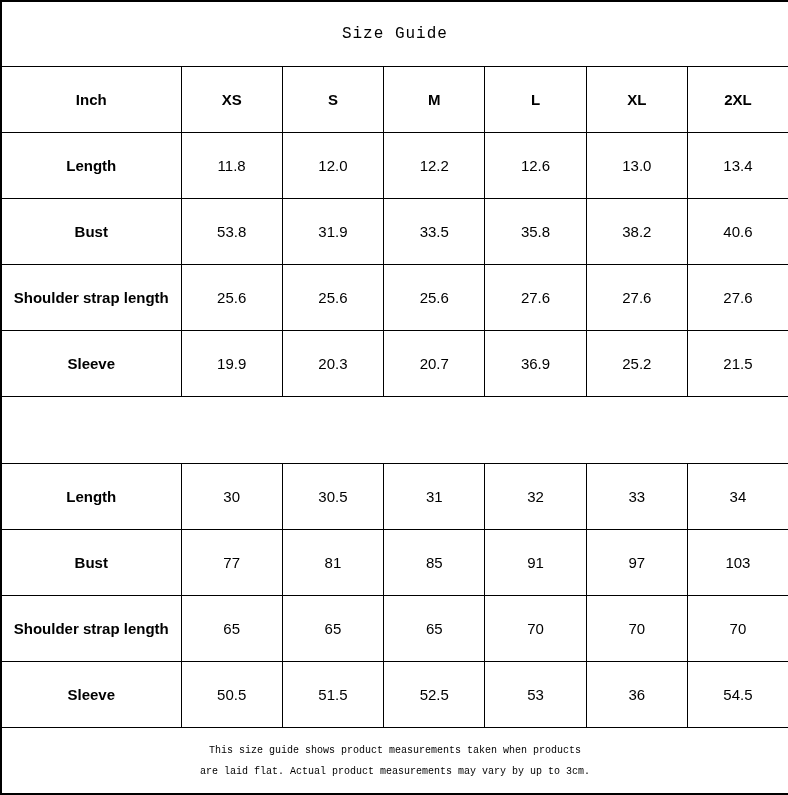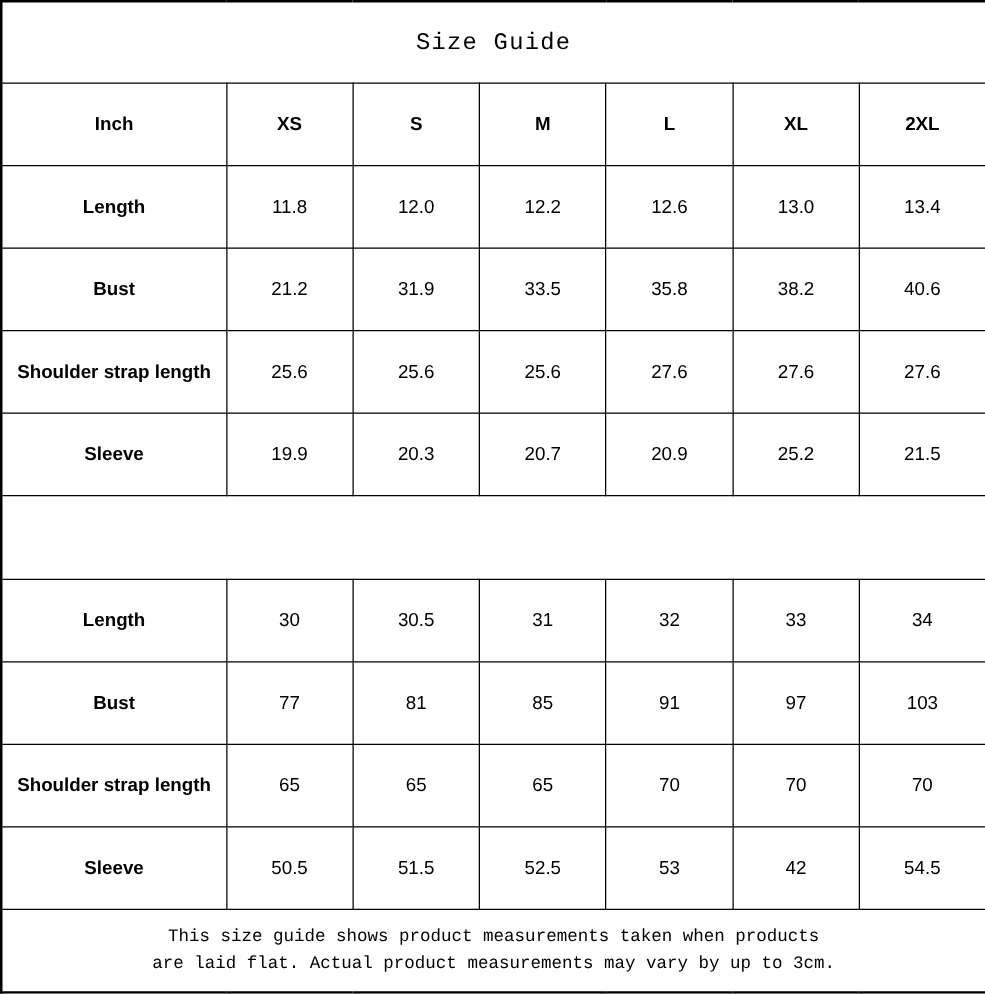--- a/index.html
+++ b/index.html
@@ -38,7 +38,7 @@
   tr.title-row{height:60px;}
   tr.title-row td{
     font-family:"Liberation Mono", monospace;
-    font-size:19px;
+    font-size:16px;
     font-weight:normal;
     letter-spacing:1px;
   }

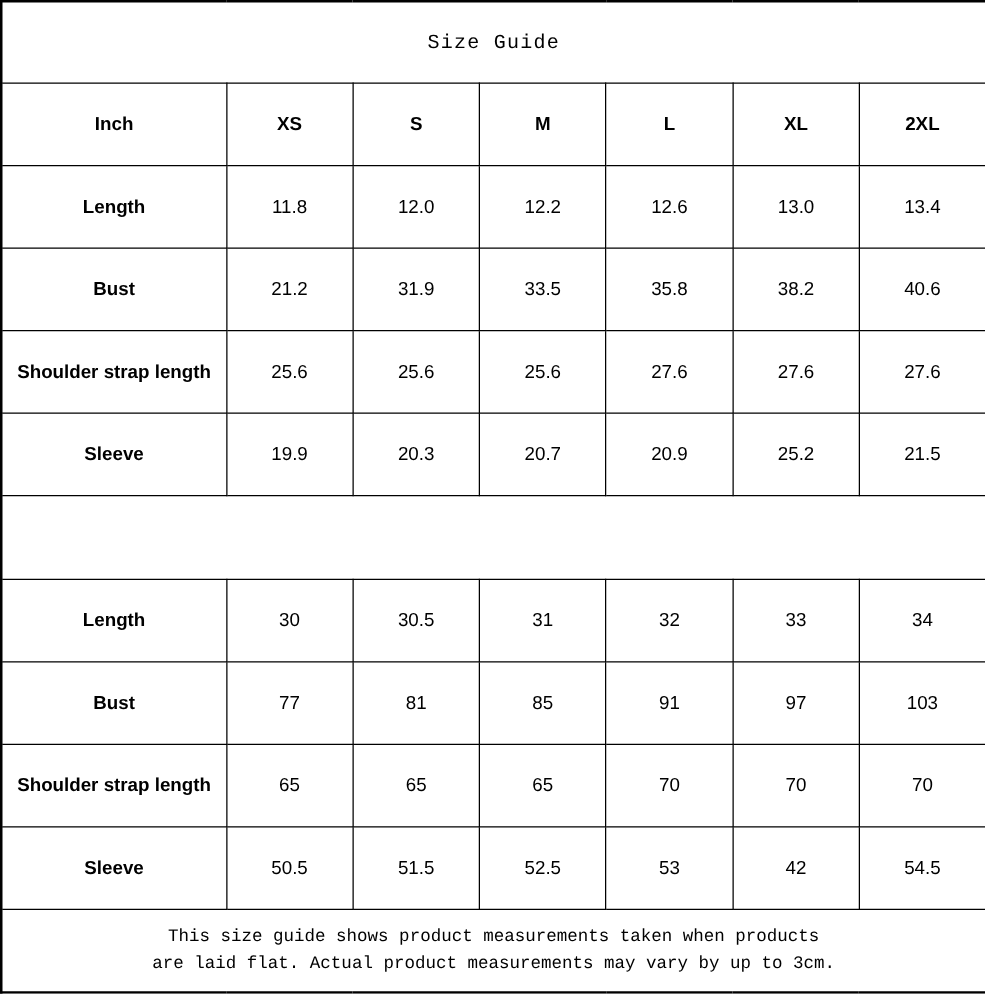--- a/index.html
+++ b/index.html
@@ -95,7 +95,7 @@
 
     <tr class="grid-row">
       <td class="bold-cell">Bust</td>
-      <td class="value-cell">21.2</td>
+      <td class="value-cell">53.8</td>
       <td class="value-cell">31.9</td>
       <td class="value-cell">33.5</td>
       <td class="value-cell">35.8</td>

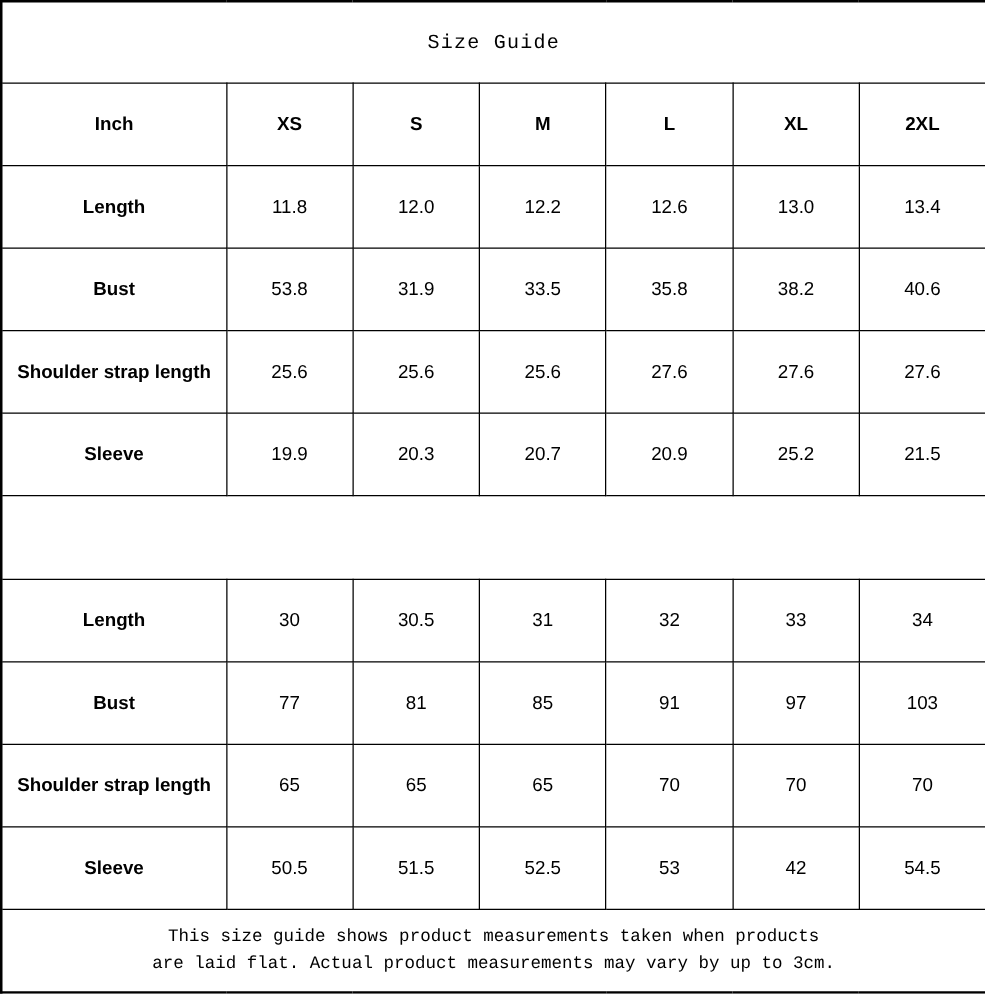--- a/index.html
+++ b/index.html
@@ -118,7 +118,7 @@
       <td class="value-cell">19.9</td>
       <td class="value-cell">20.3</td>
       <td class="value-cell">20.7</td>
-      <td class="value-cell">20.9</td>
+      <td class="value-cell">36.9</td>
       <td class="value-cell">25.2</td>
       <td class="value-cell">21.5</td>
     </tr>

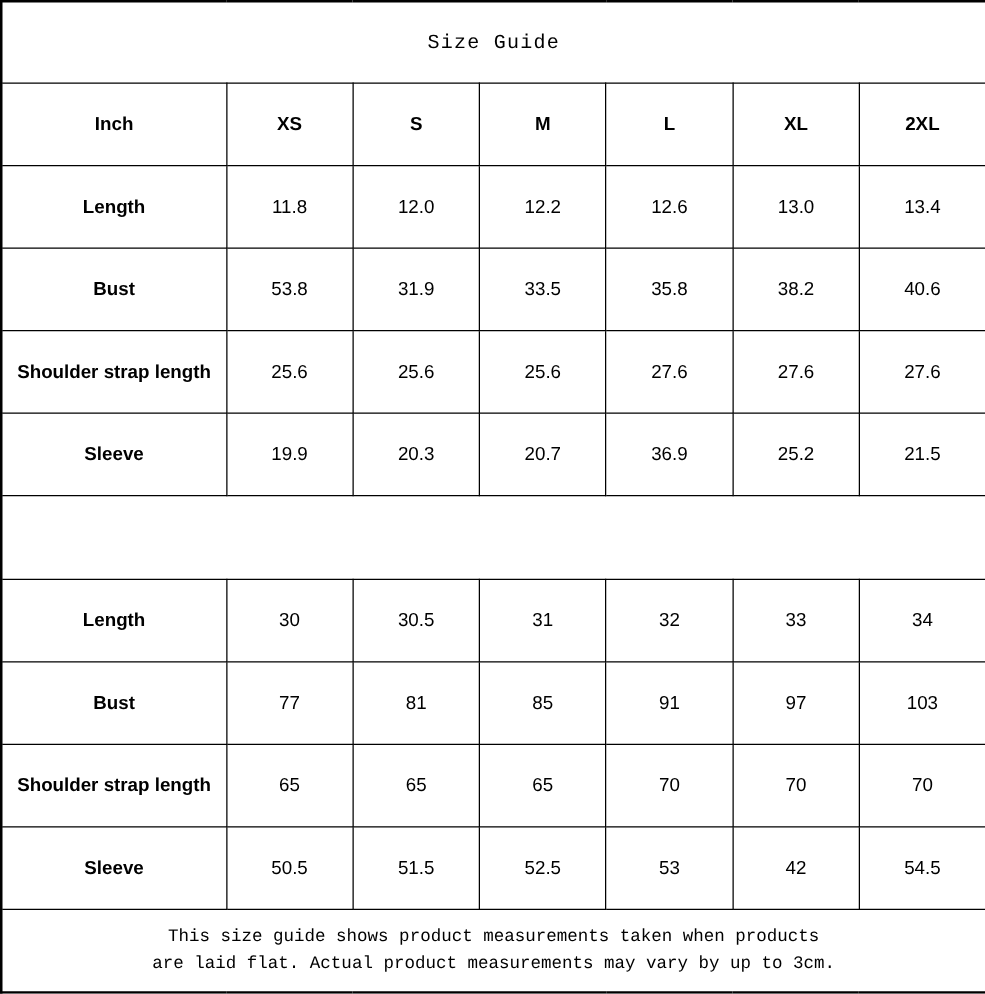--- a/index.html
+++ b/index.html
@@ -164,7 +164,7 @@
       <td class="value-cell">51.5</td>
       <td class="value-cell">52.5</td>
       <td class="value-cell">53</td>
-      <td class="value-cell">42</td>
+      <td class="value-cell">36</td>
       <td class="value-cell">54.5</td>
     </tr>
 

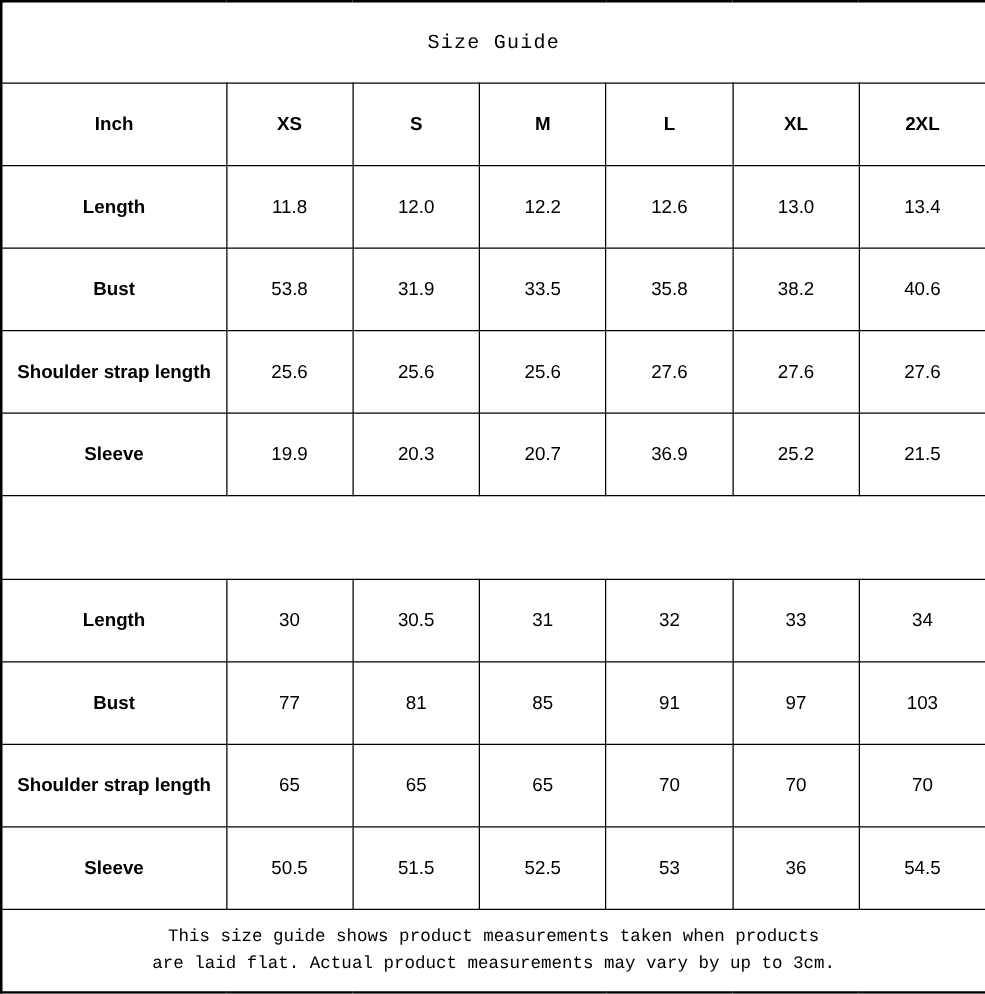--- a/index.html
+++ b/index.html
@@ -49,7 +49,7 @@
   tr.footer-row{height:61px;}
   tr.footer-row td{
     font-family:"Liberation Mono", monospace;
-    font-size:14px;
+    font-size:10px;
     line-height:21px;
   }
 </style>

